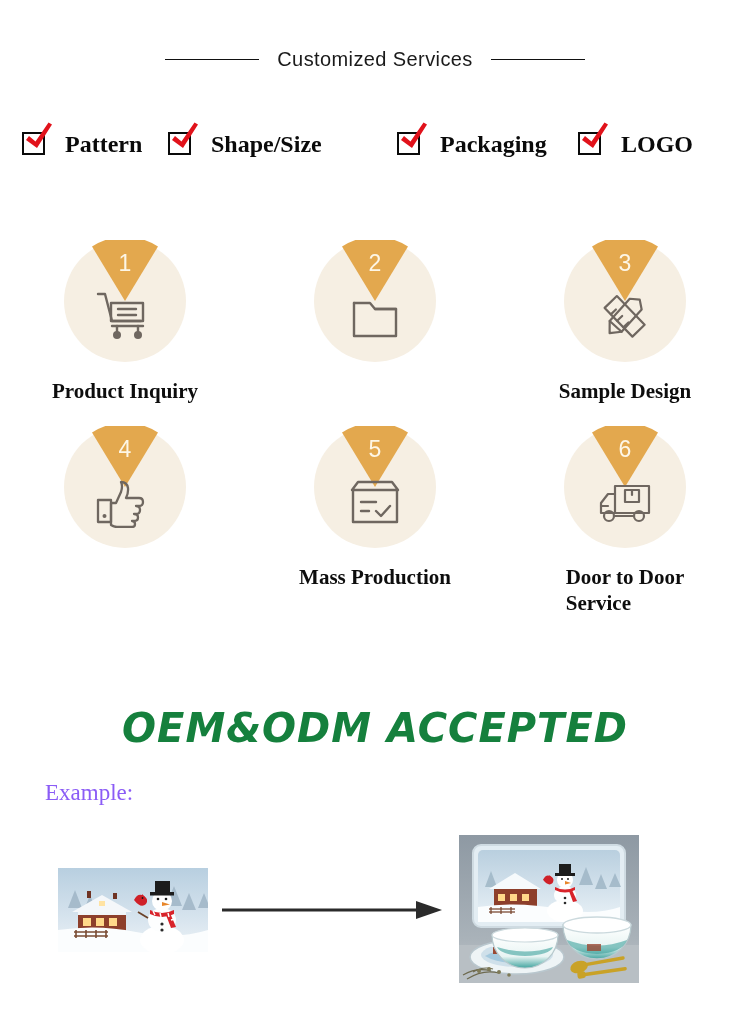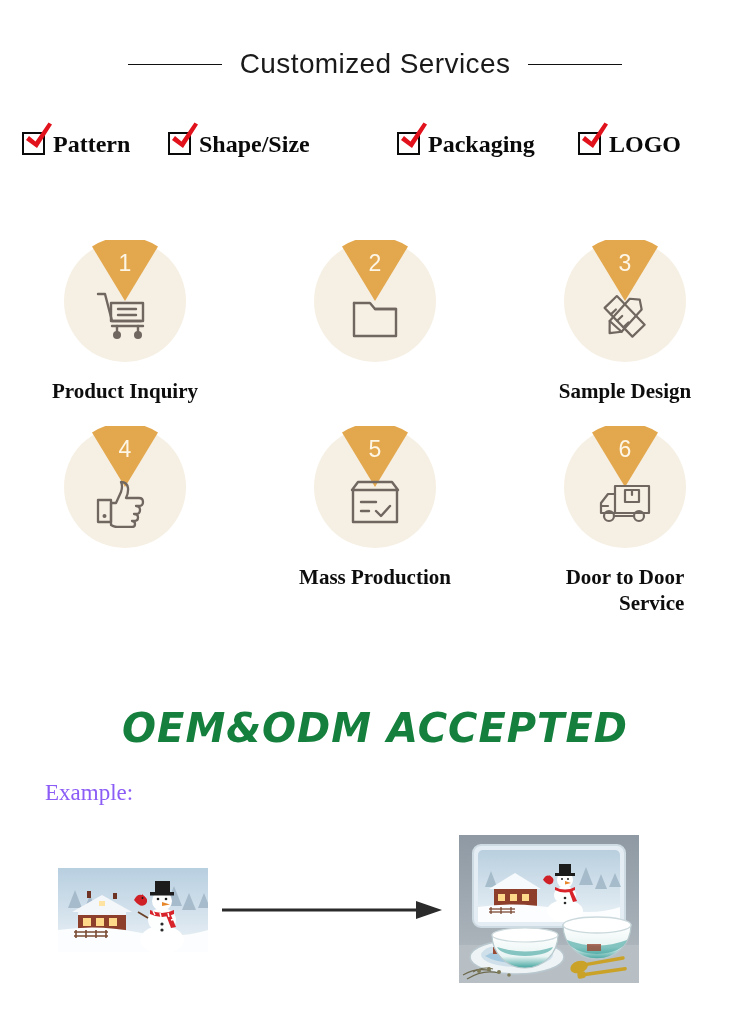--- a/index.html
+++ b/index.html
@@ -34,7 +34,7 @@
   }
   .header .title {
     font-family: "Liberation Sans", "DejaVu Sans", sans-serif;
-    font-size: 28px;
+    font-size: 20px;
     font-weight: 400;
     color: #1a1a1a;
     letter-spacing: 0.4px;

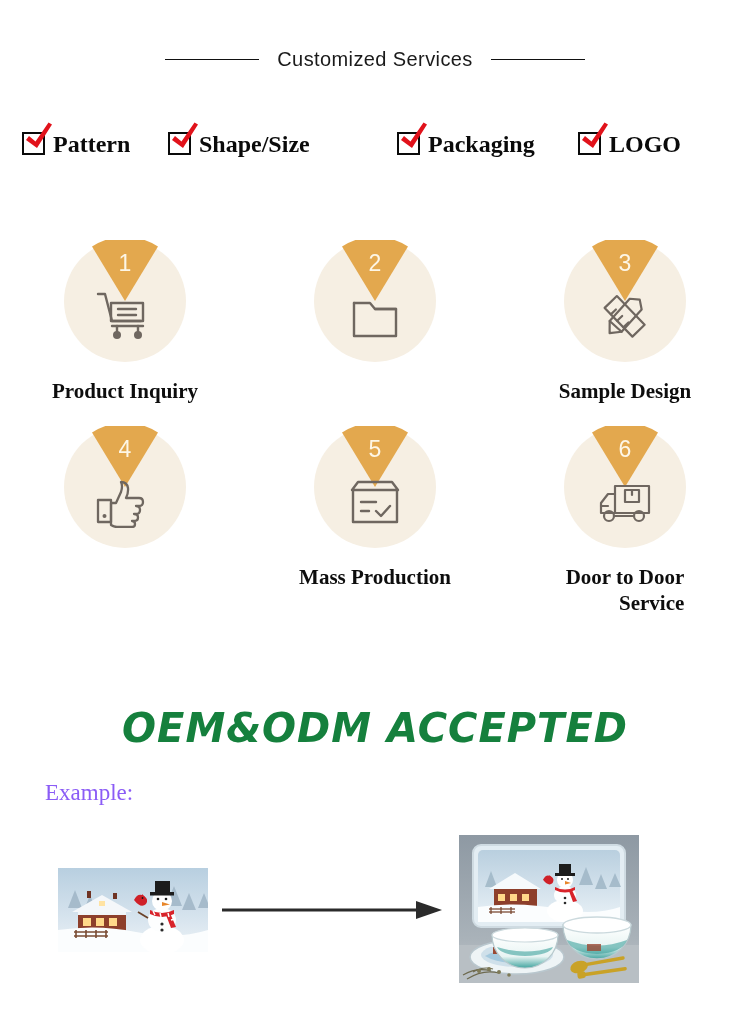--- a/index.html
+++ b/index.html
@@ -53,7 +53,7 @@
     position: absolute;
     display: flex;
     align-items: flex-end;
-    gap: 8px;
+    gap: 20px;
     white-space: nowrap;
   }
   .check-box {

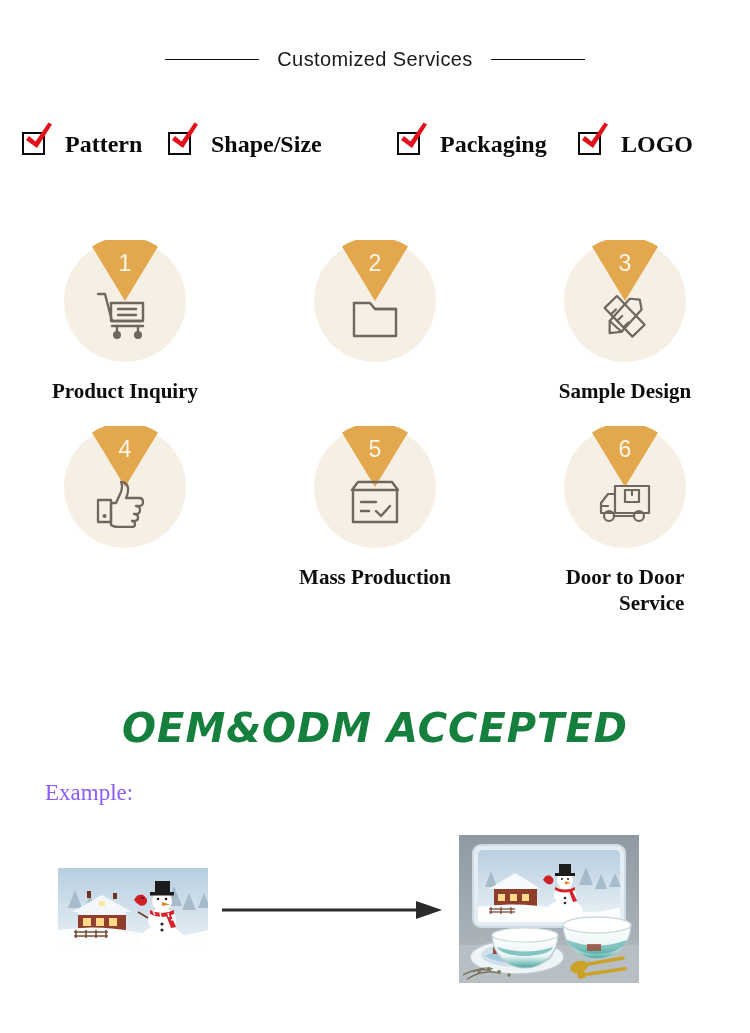--- a/index.html
+++ b/index.html
@@ -140,7 +140,7 @@
     font-weight: bold;
     font-size: 21px;
     color: #0d0d0d;
-    text-align: right;
+    text-align: left;
     line-height: 26px;
     max-width: 230px;
   }

